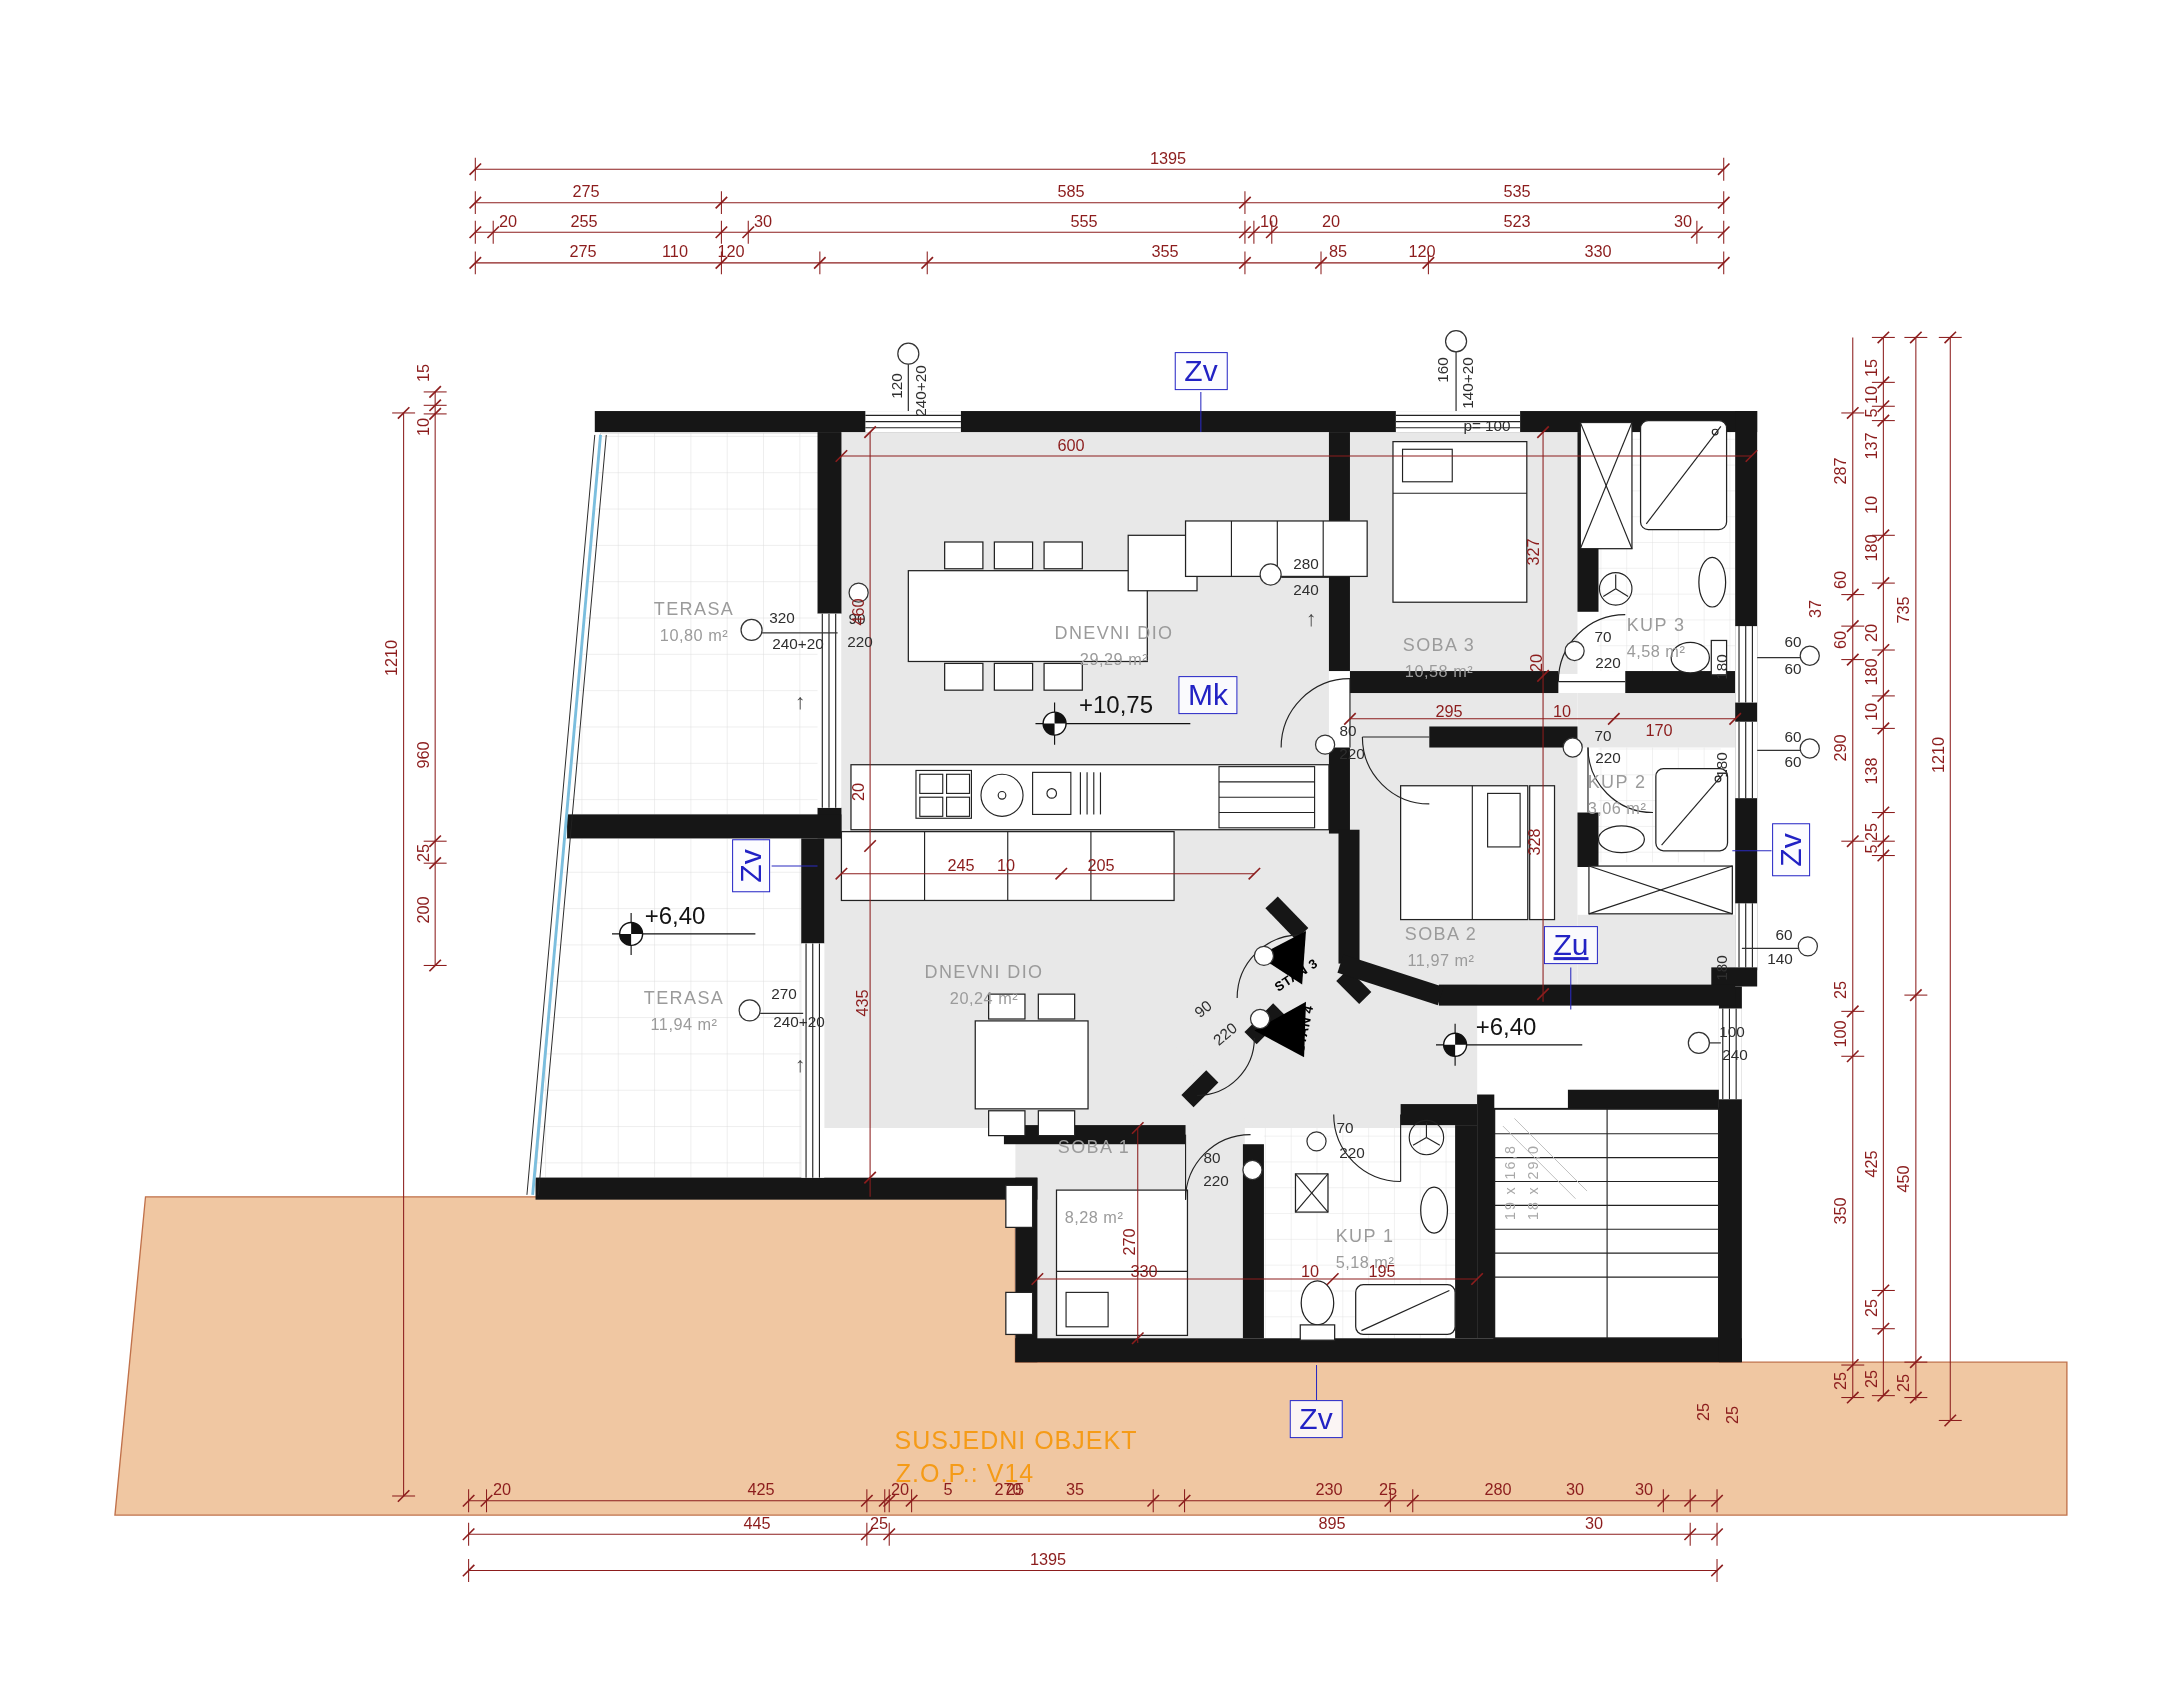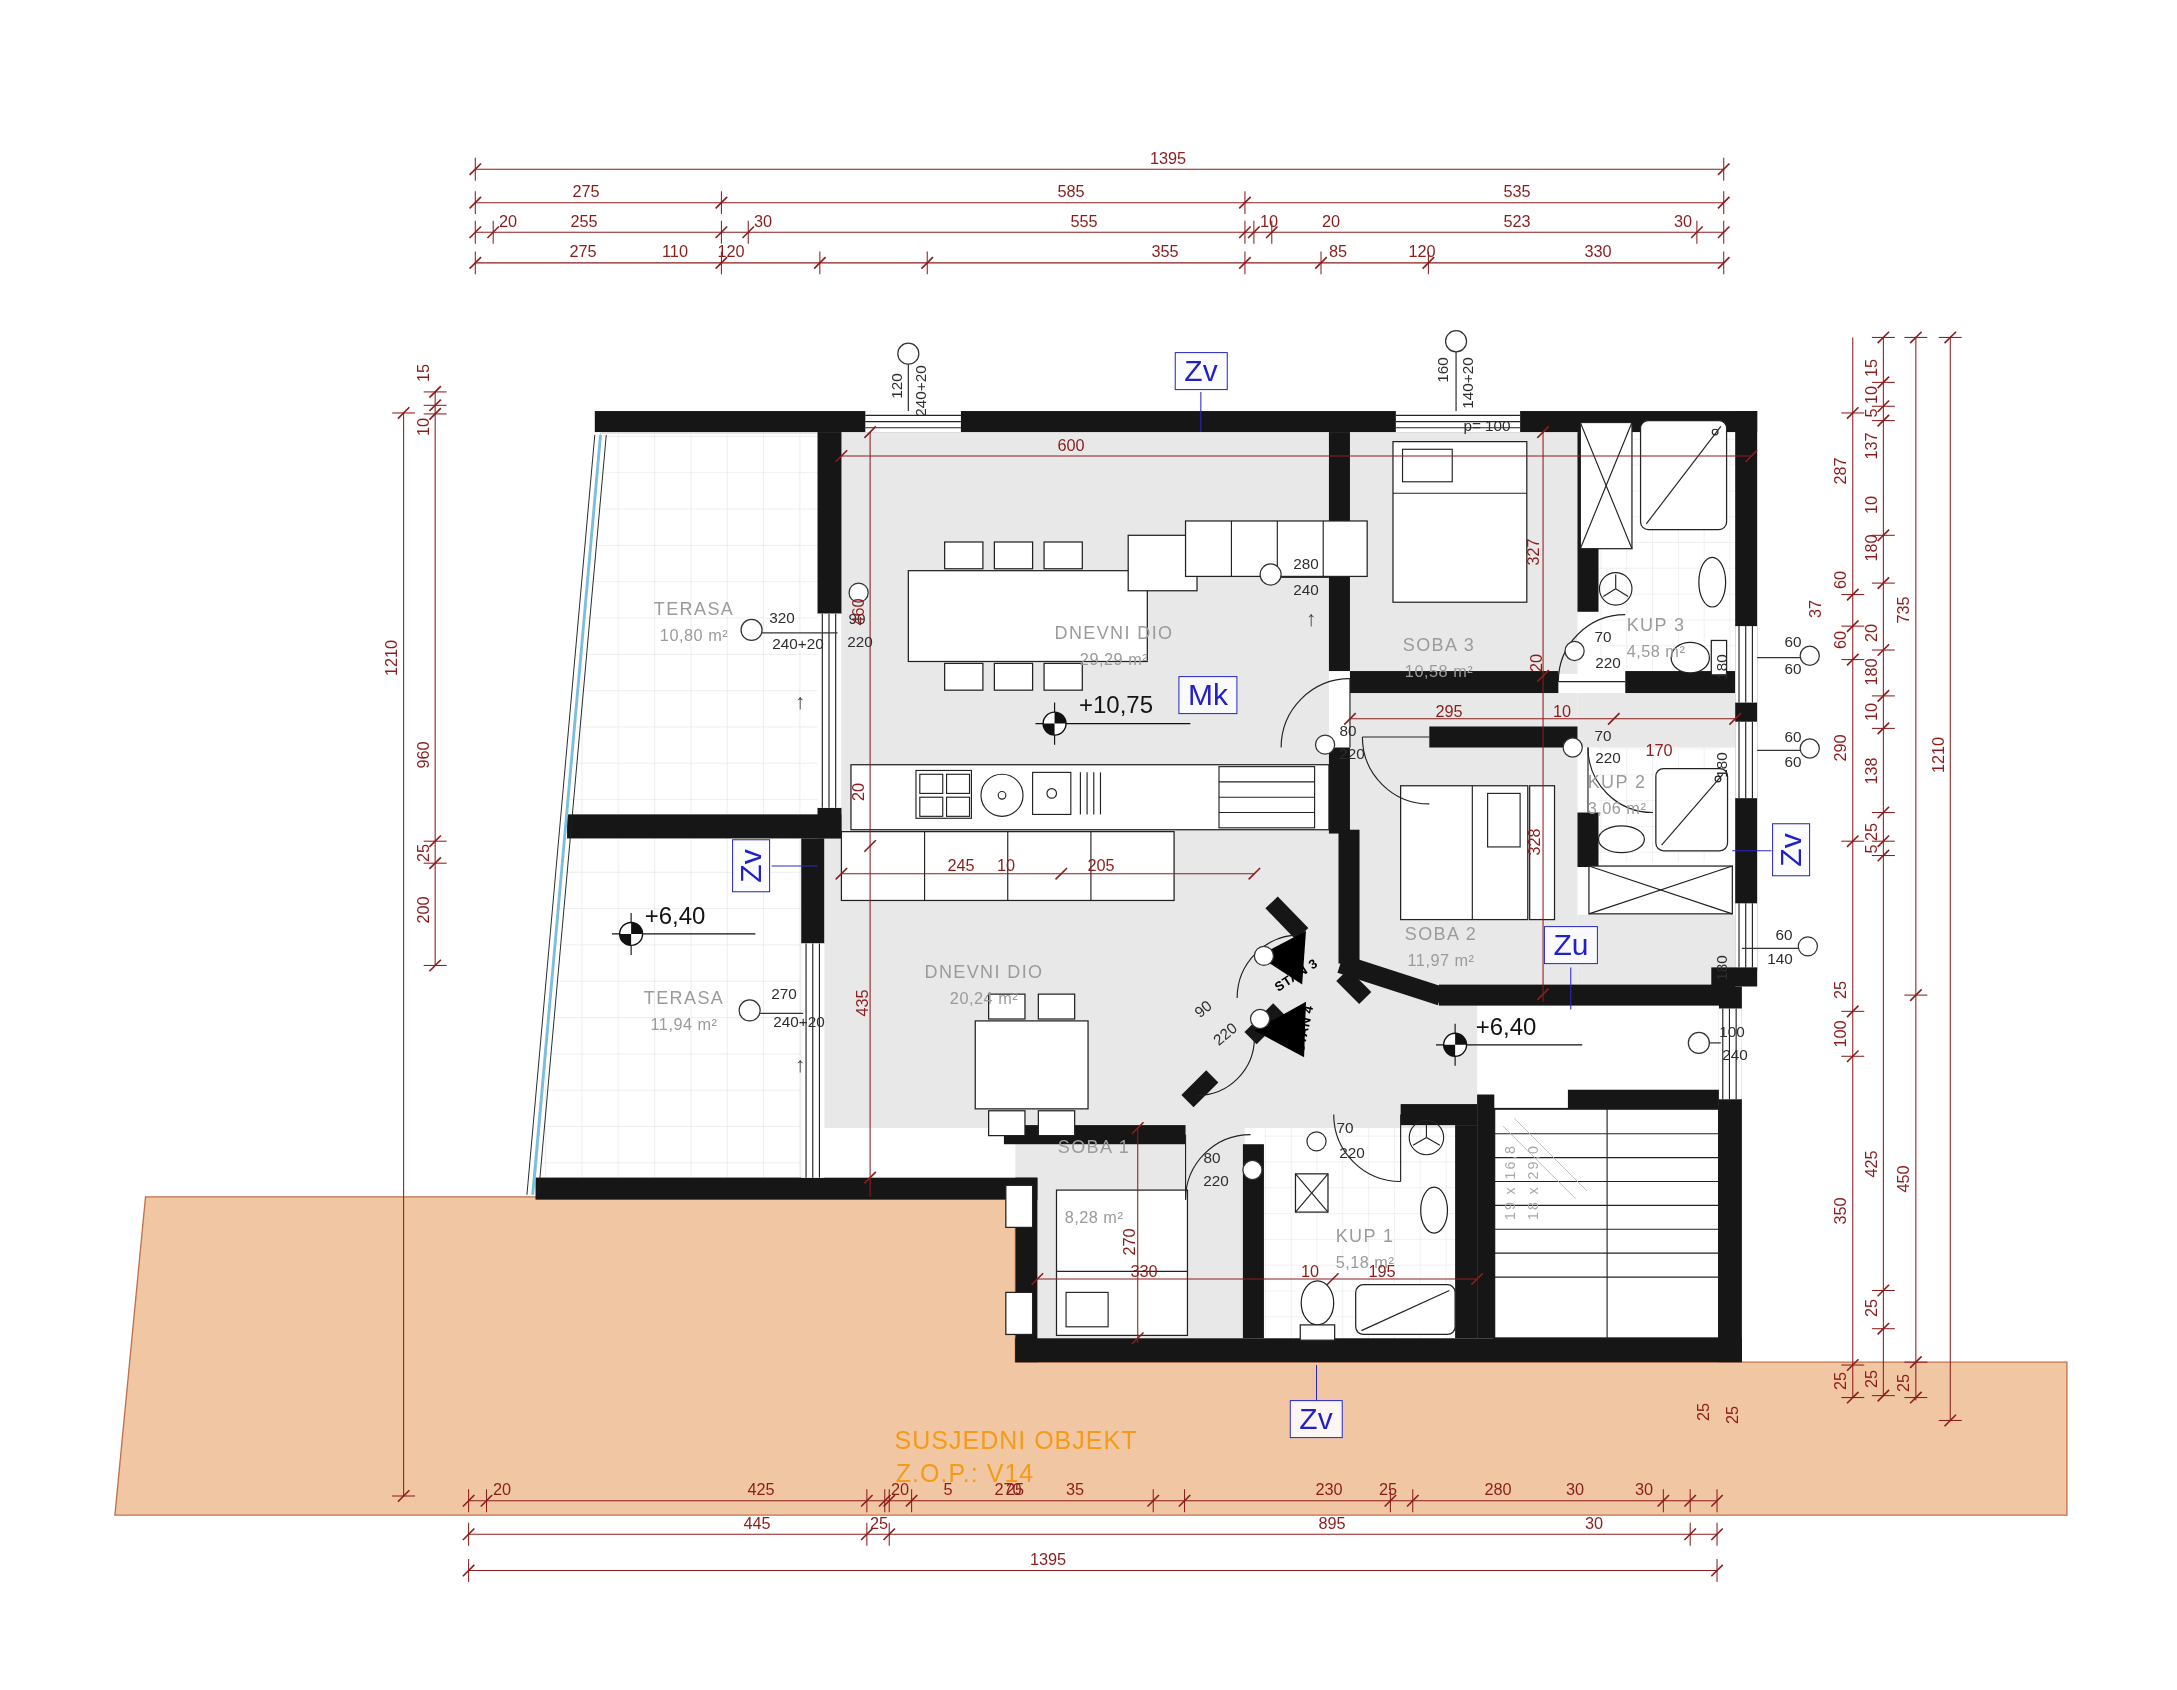--- a/index.html
+++ b/index.html
@@ -634,7 +634,7 @@
       <span class="lbl dim" style="left: 1536px; top: 663px; transform: translate(-50%, -50%) rotate(-90deg);">20</span>
       <span class="lbl dim" style="left: 1449px; top: 711px; transform: translate(-50%, -50%);">295</span>
       <span class="lbl dim" style="left: 1562px; top: 711px; transform: translate(-50%, -50%);">10</span>
-      <span class="lbl dim" style="left: 1659px; top: 750px; transform: translate(-50%, -50%);">170</span>
+      <span class="lbl dim" style="left: 1659px; top: 730px; transform: translate(-50%, -50%);">170</span>
       <span class="lbl dim" style="left: 1534px; top: 842px; transform: translate(-50%, -50%) rotate(-90deg);">328</span>
       <span class="lbl dim" style="left: 1129px; top: 1242px; transform: translate(-50%, -50%) rotate(-90deg);">270</span>
       <span class="lbl dim" style="left: 1144px; top: 1271px; transform: translate(-50%, -50%);">330</span>

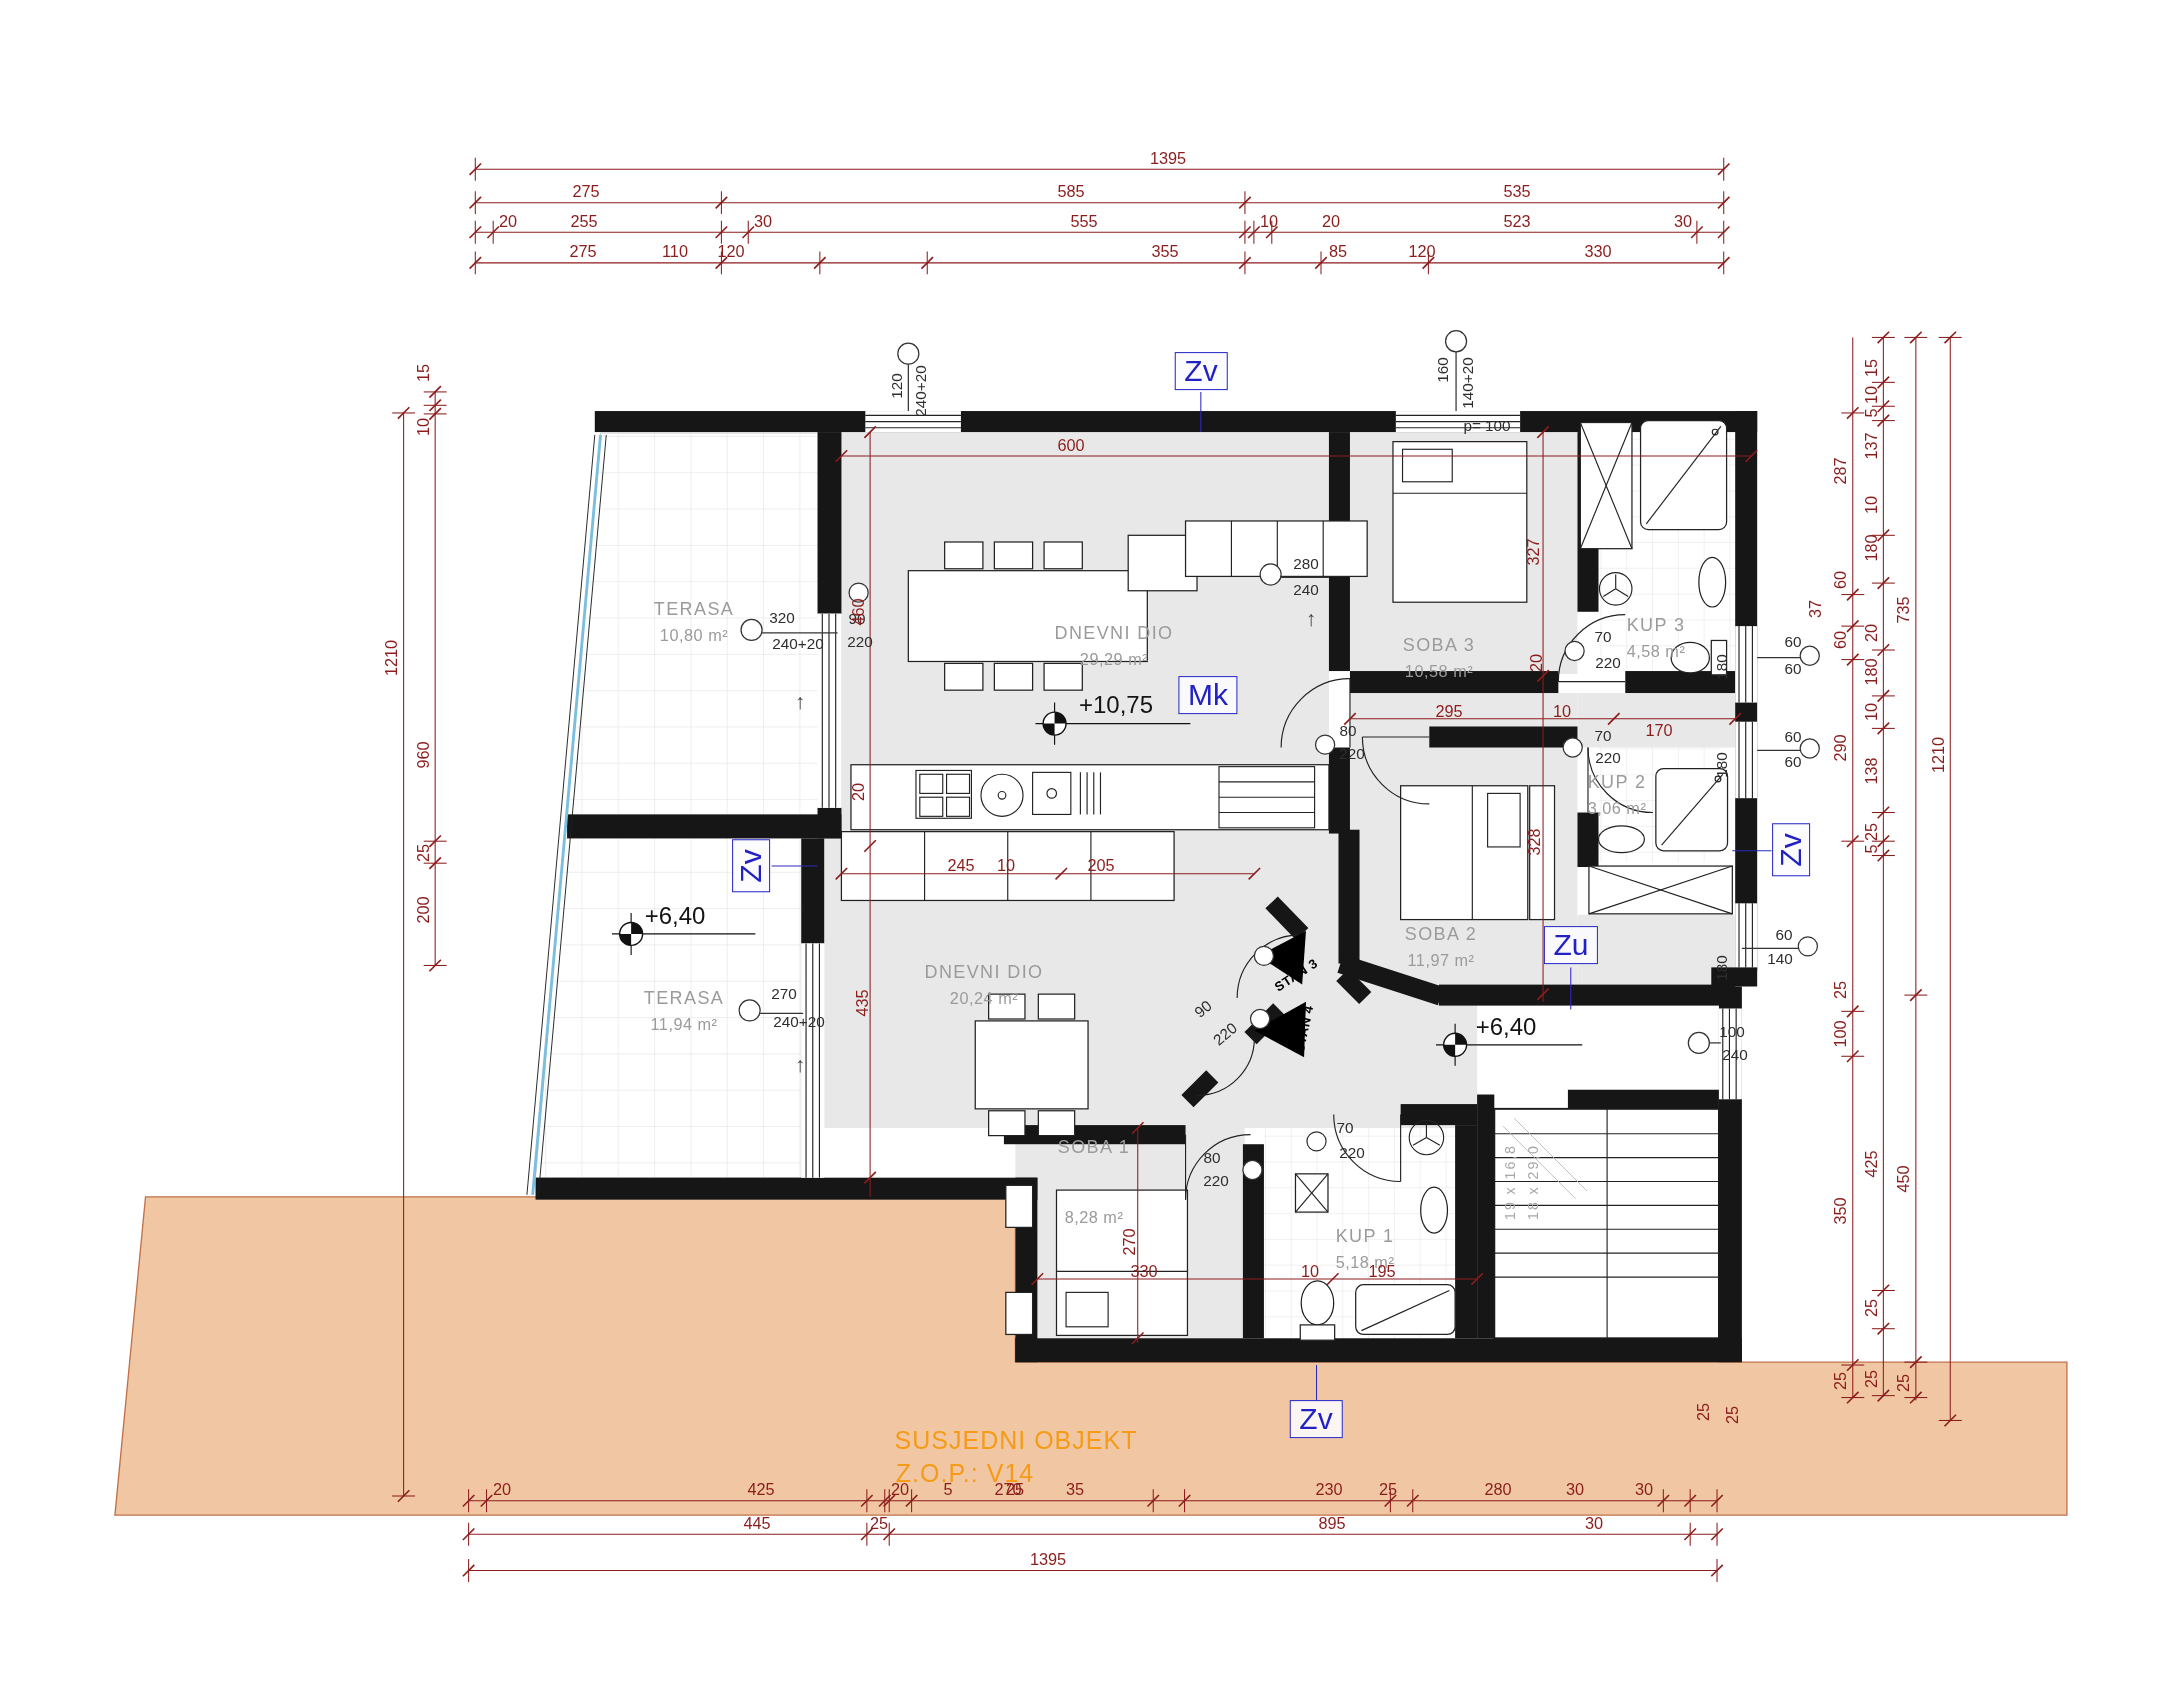--- a/index.html
+++ b/index.html
@@ -573,7 +573,7 @@
       <span class="lbl room-area" style="left: 1365px; top: 1262px; transform: translate(-50%, -50%);">5,18 m²</span>
       <span class="lbl stamp" style="left: 1201px; top: 371px; transform: translate(-50%, -50%);">Zv</span>
       <span class="lbl stamp" style="left: 1208px; top: 695px; transform: translate(-50%, -50%);">Mk</span>
-      <span class="lbl stamp" style="left: 1571px; top: 945px; transform: translate(-50%, -50%);">Zu</span>
+      <span class="lbl stamp" style="left: 1571px; top: 945px; transform: translate(-50%, -50%); text-decoration: underline;">Zu</span>
       <span class="lbl stamp" style="left: 1791px; top: 850px; transform: translate(-50%, -50%) rotate(-90deg);">Zv</span>
       <span class="lbl stamp" style="left: 751px; top: 866px; transform: translate(-50%, -50%) rotate(-90deg);">Zv</span>
       <span class="lbl stamp" style="left: 1316px; top: 1419px; transform: translate(-50%, -50%);">Zv</span>

